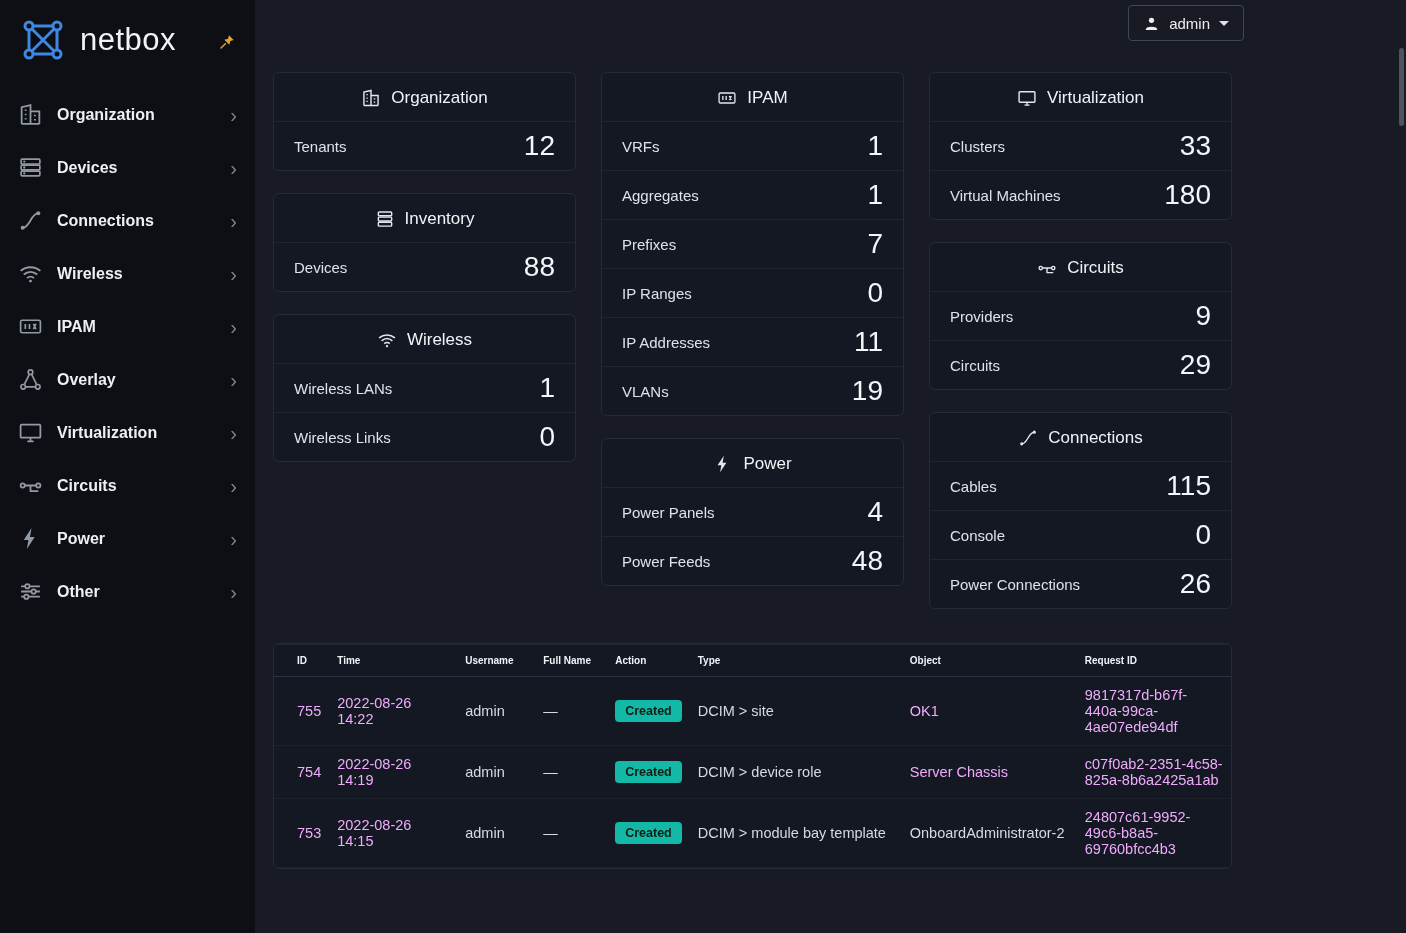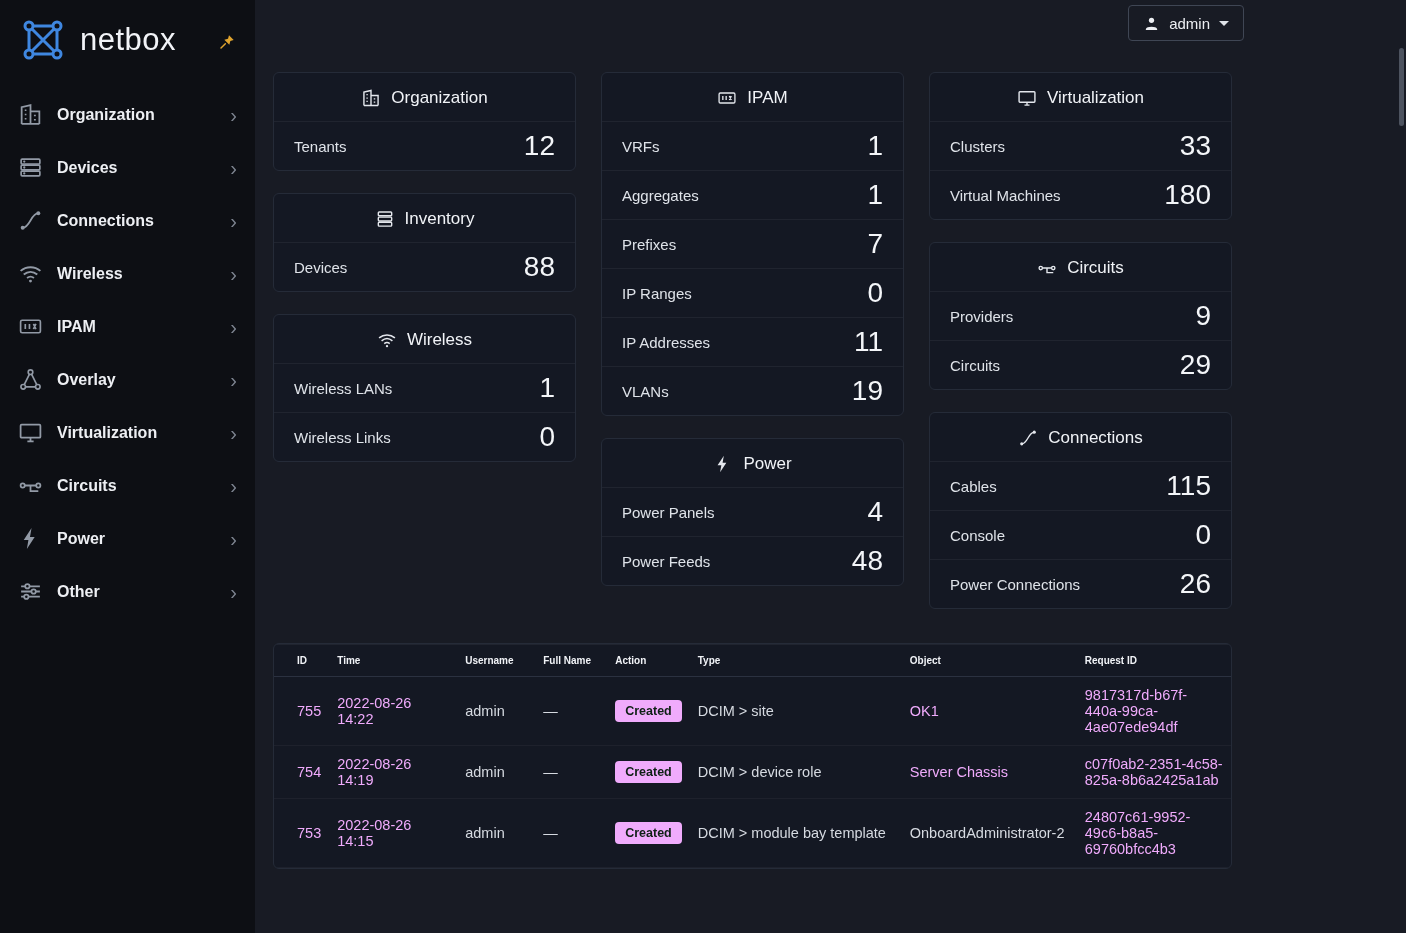--- a/index.html
+++ b/index.html
@@ -91,7 +91,7 @@
   .c-object { width: 175px; }
   a.link { color: #f0abfc; text-decoration: none; }
   .badge-created {
-    display: inline-block; background: #f0abfc; color: #0e2015;
+    display: inline-block; background: #14b8a6; color: #0e2015;
     font-size: 12.5px; font-weight: 700; padding: 4px 10px; border-radius: 4px;
   }
 

